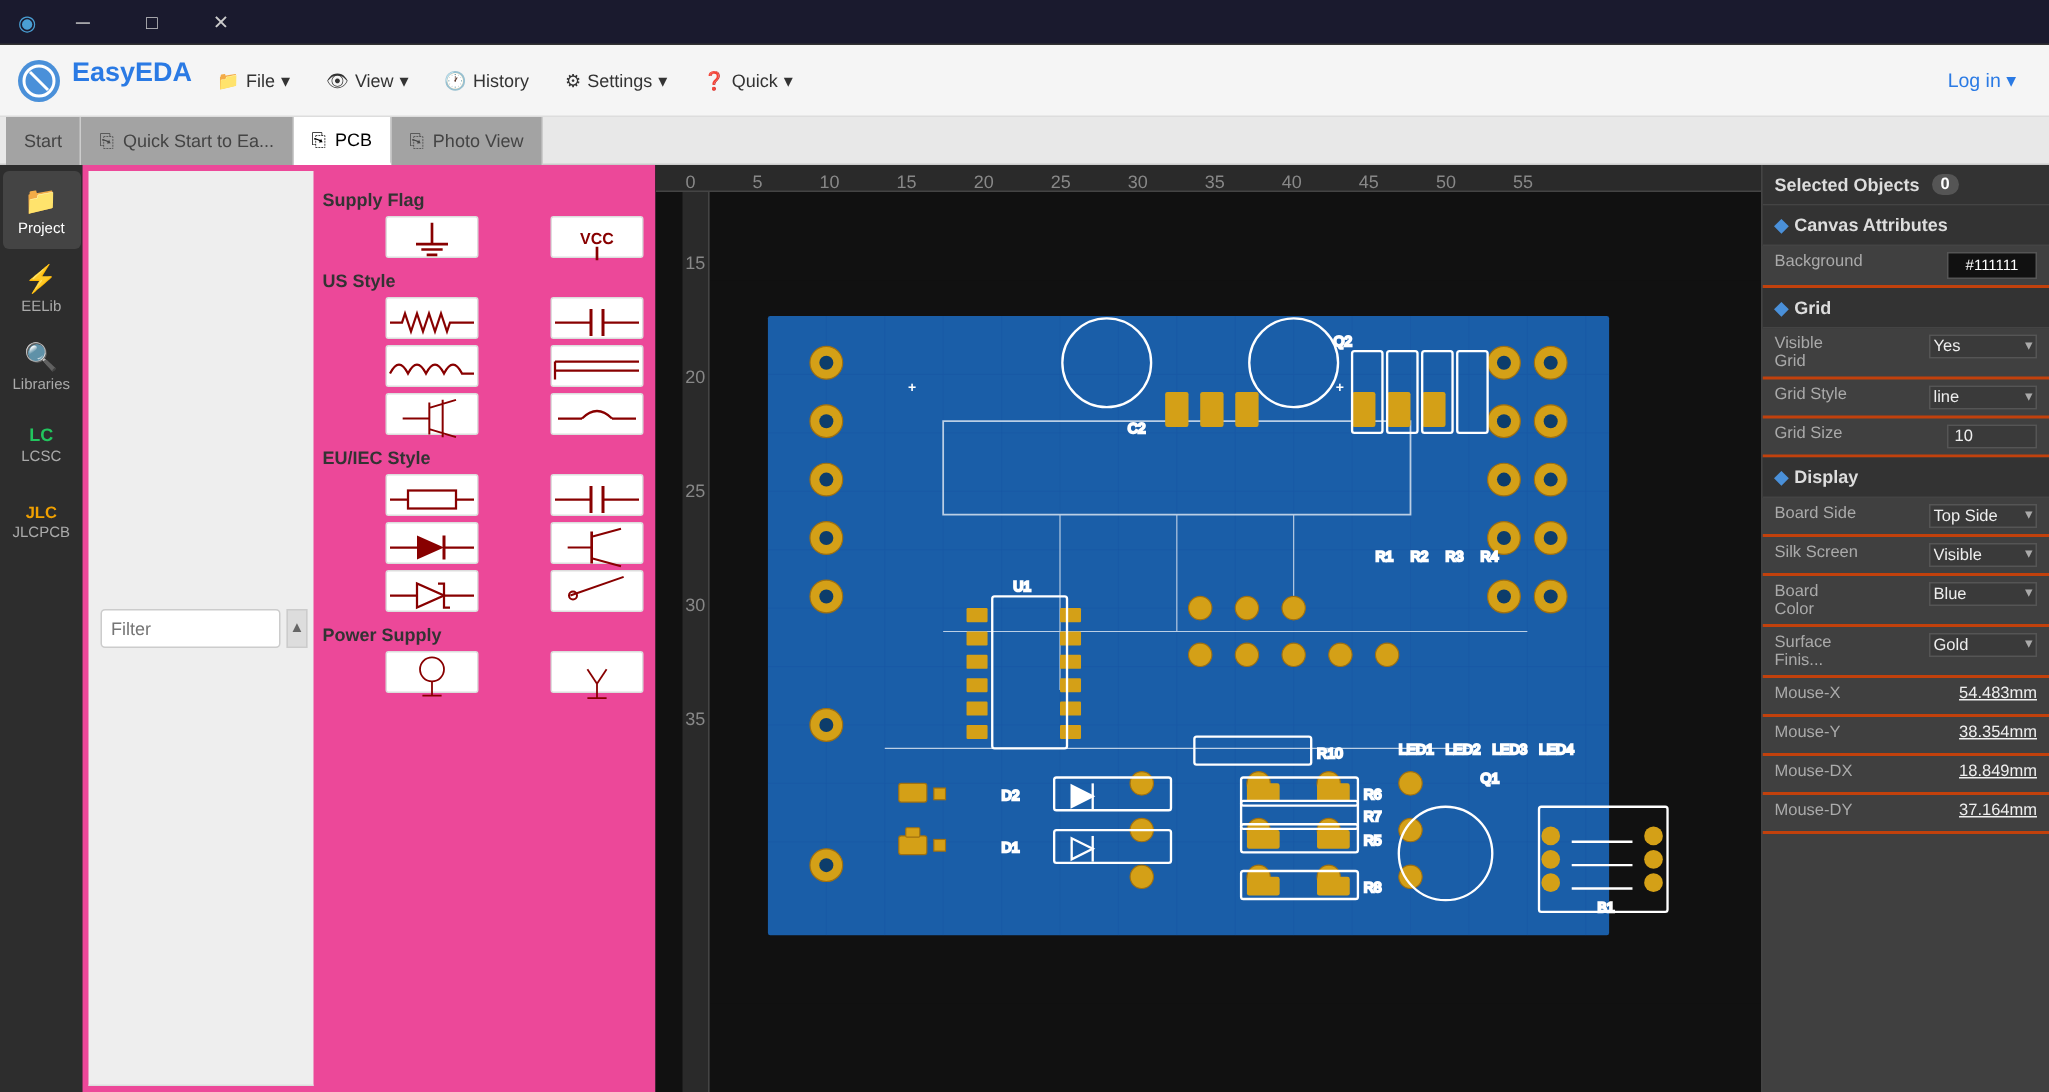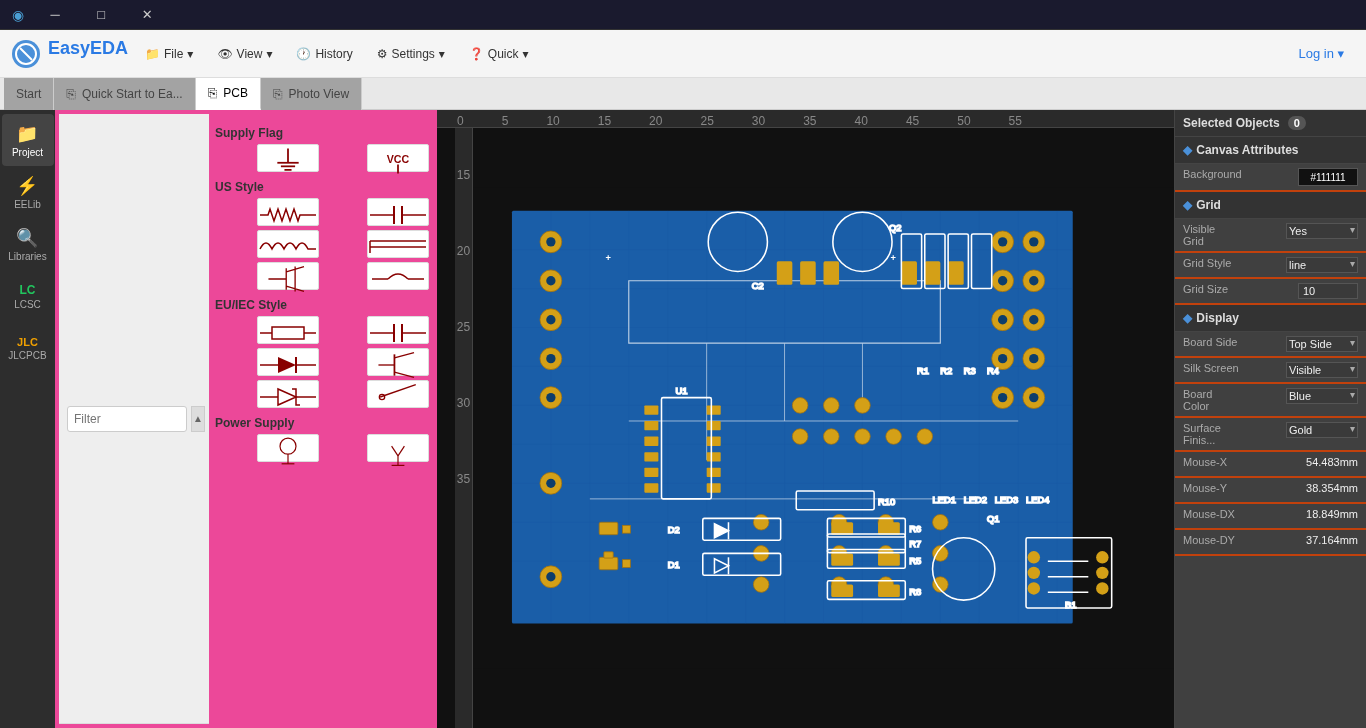--- a/index.html
+++ b/index.html
@@ -100,7 +100,7 @@
       border-bottom: 2px solid #c2410c; min-height: 26px;
     }
     .rp-label { font-size: 11px; color: #aaa; flex: 1; }
-    .rp-value { font-size: 11px; color: #eee; }
+    .rp-value { font-size: 11px; color: #eee; text-decoration: underline; }
     .rp-color-box {
       display: inline-block; width: 60px; height: 18px;
       background: #111111; border: 1px solid #555;

